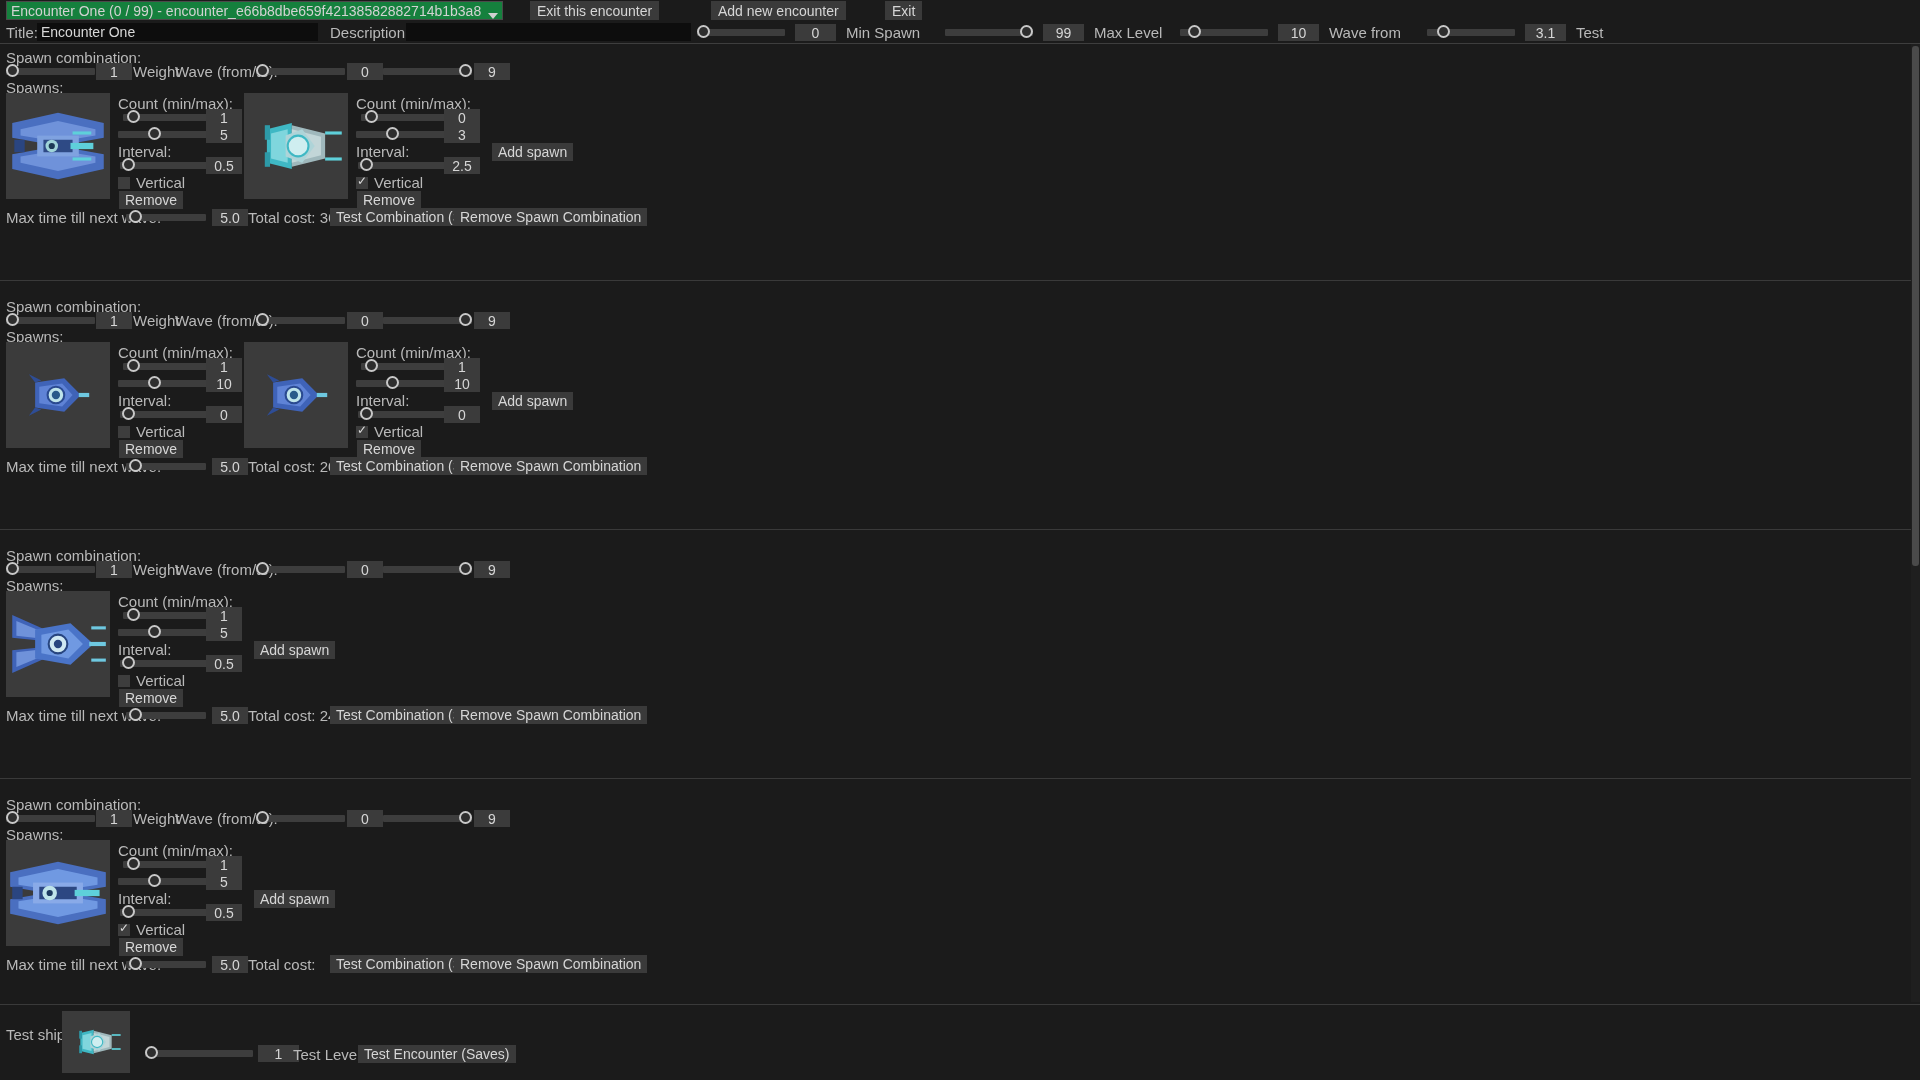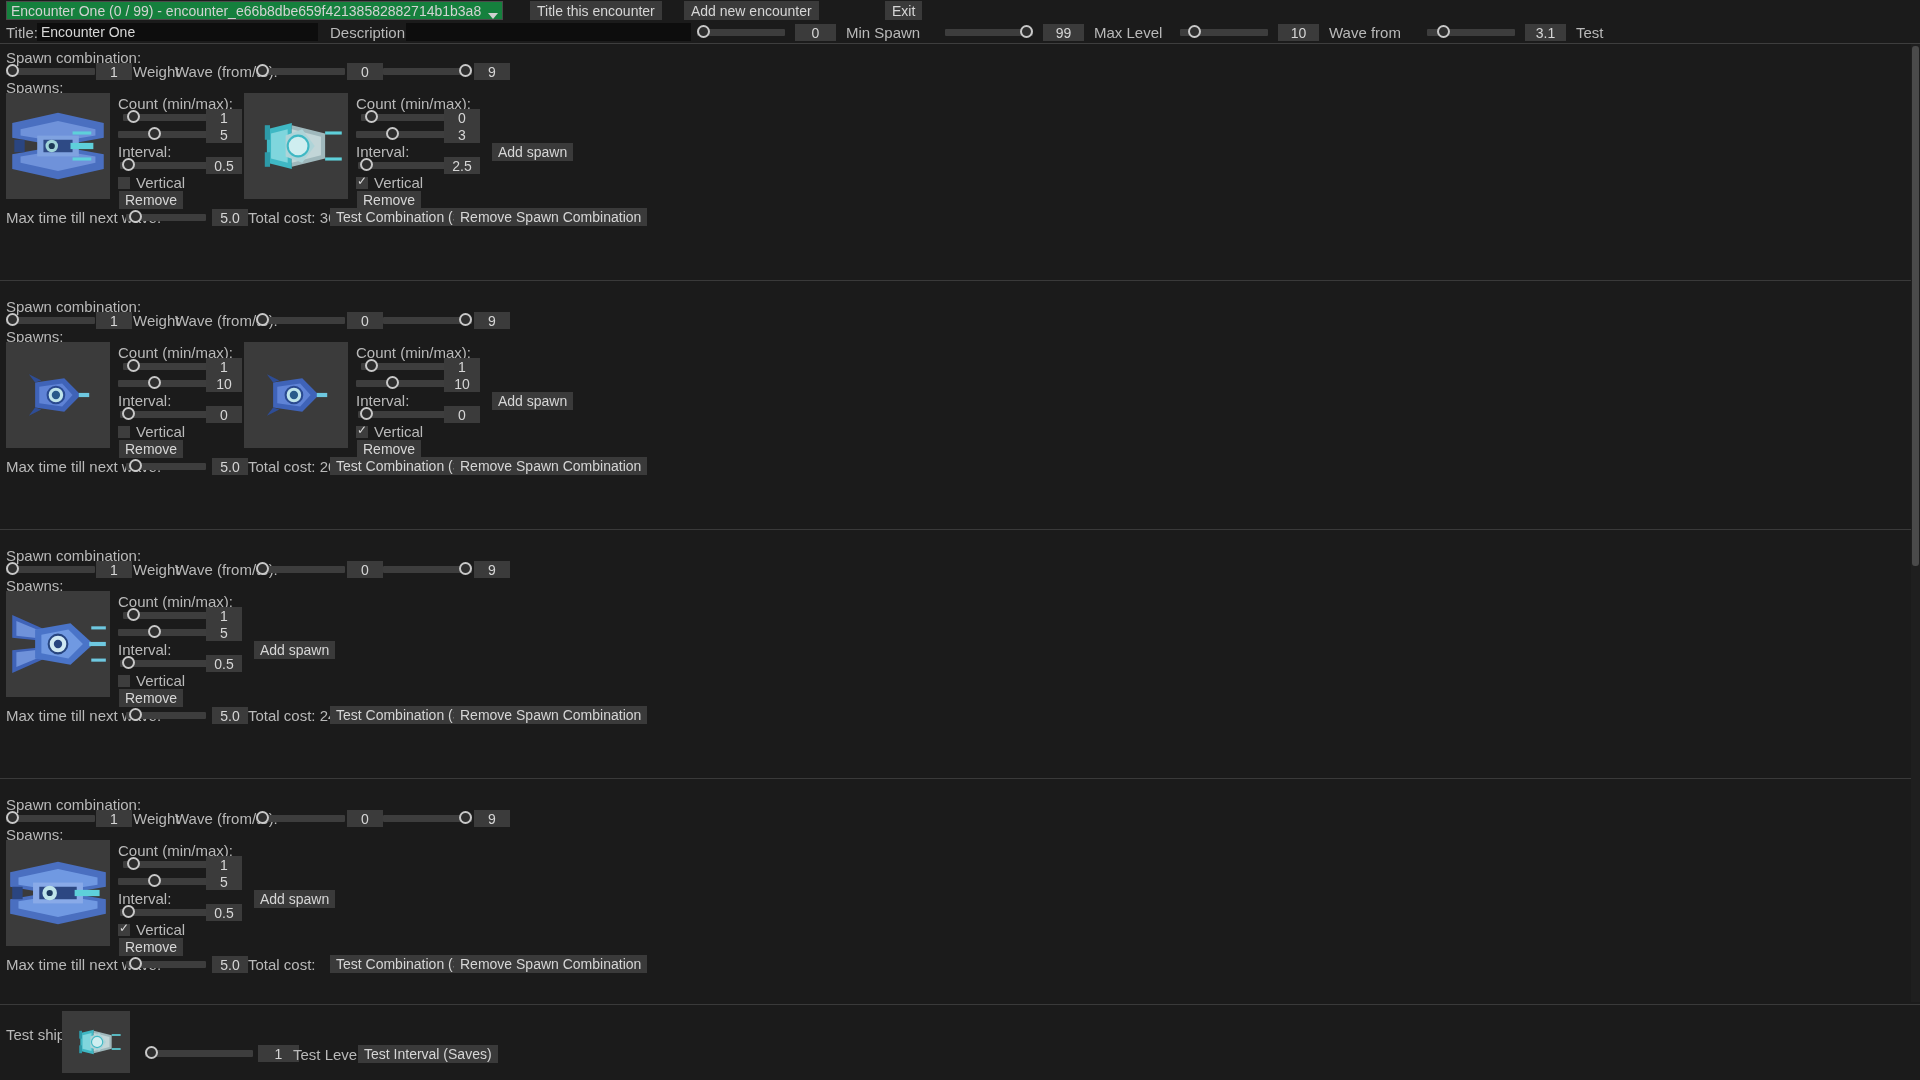--- a/index.html
+++ b/index.html
@@ -123,7 +123,7 @@
     <span class="txt">Encounter One (0 / 99) - encounter_e66b8dbe659f42138582882714b1b3a8</span>
     <span class="caret"></span>
   </div>
-  <div class="topbtn" style="left:530px;">Title this encounter</div>
+  <div class="topbtn" style="left:530px;">Exit this encounter</div>
   <div class="topbtn" style="left:684px;">Add new encounter</div>
   <div class="topbtn" style="left:843px;margin-left:42px;">Exit</div>
 </div>

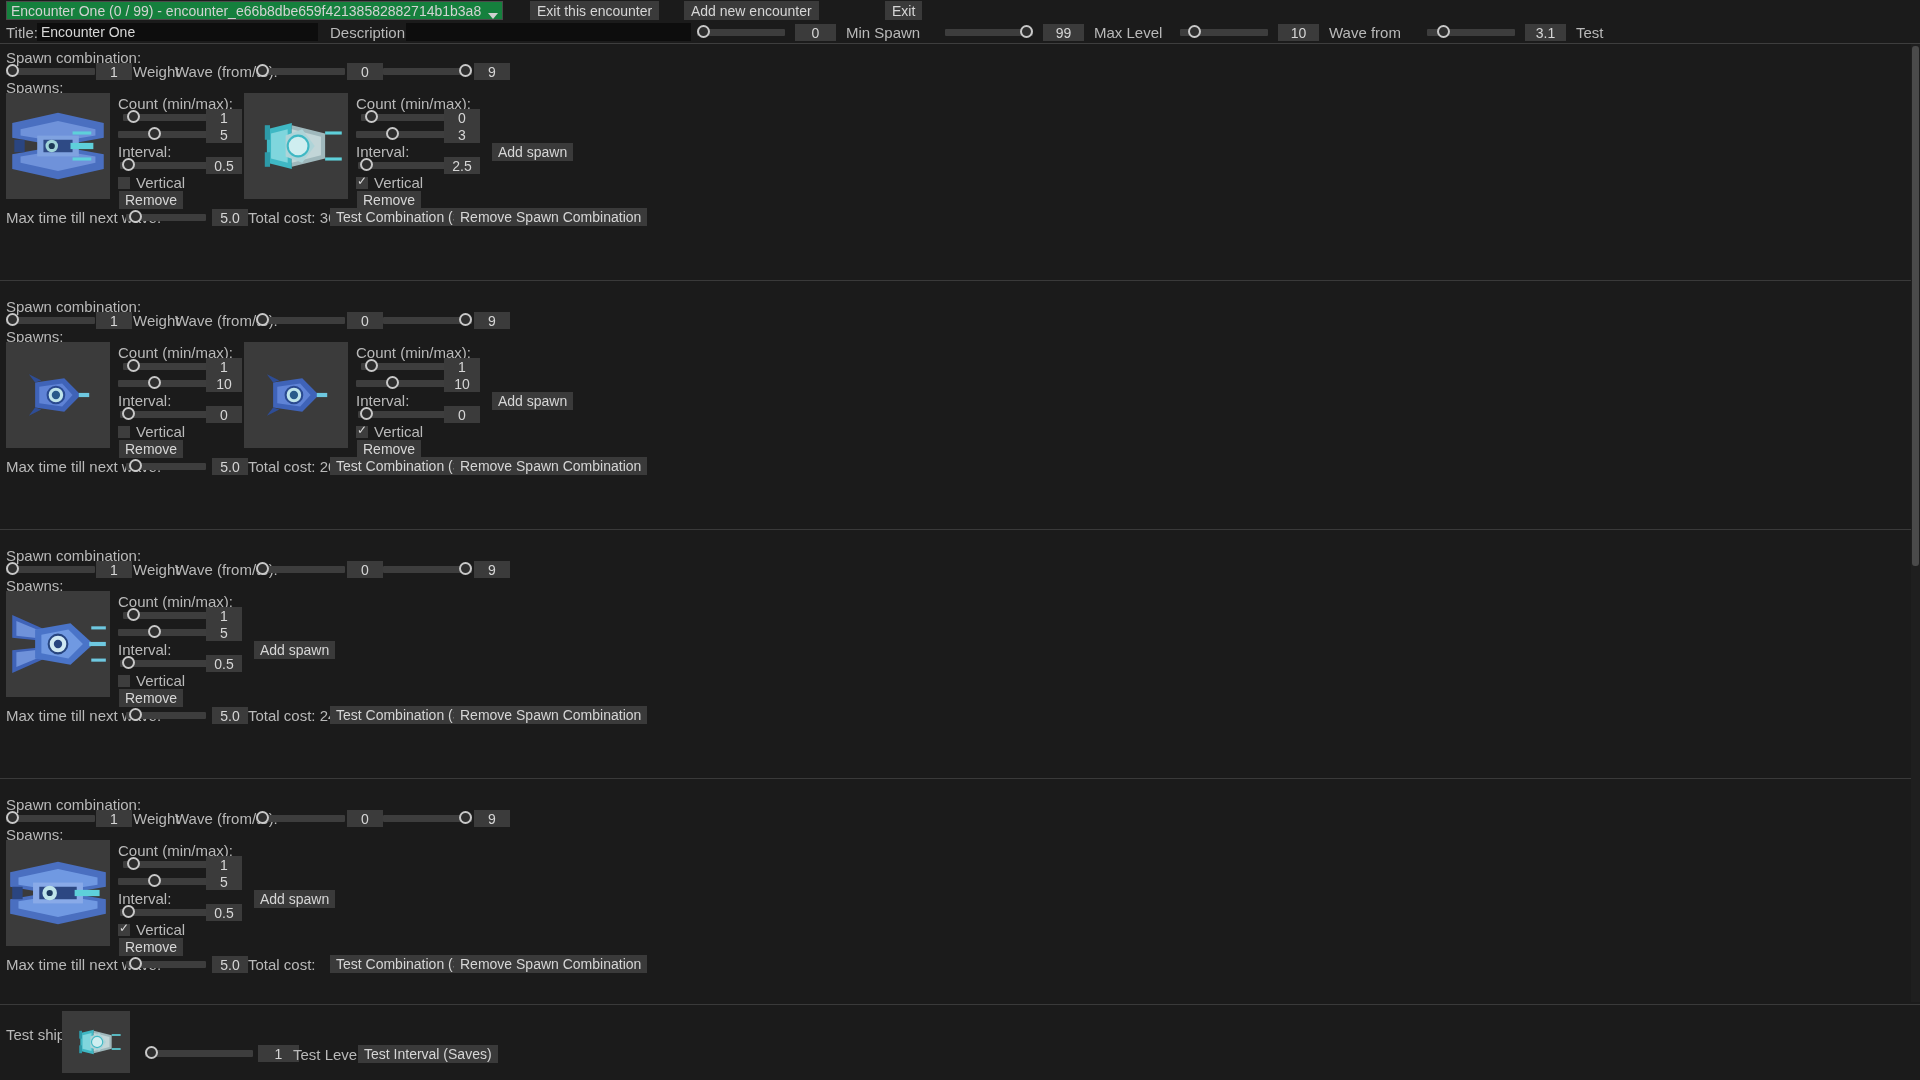--- a/index.html
+++ b/index.html
@@ -124,7 +124,7 @@
     <span class="caret"></span>
   </div>
   <div class="topbtn" style="left:530px;">Exit this encounter</div>
-  <div class="topbtn" style="left:684px;">Add new encounter</div>
+  <div class="topbtn" style="left:711px;">Add new encounter</div>
   <div class="topbtn" style="left:843px;margin-left:42px;">Exit</div>
 </div>
 

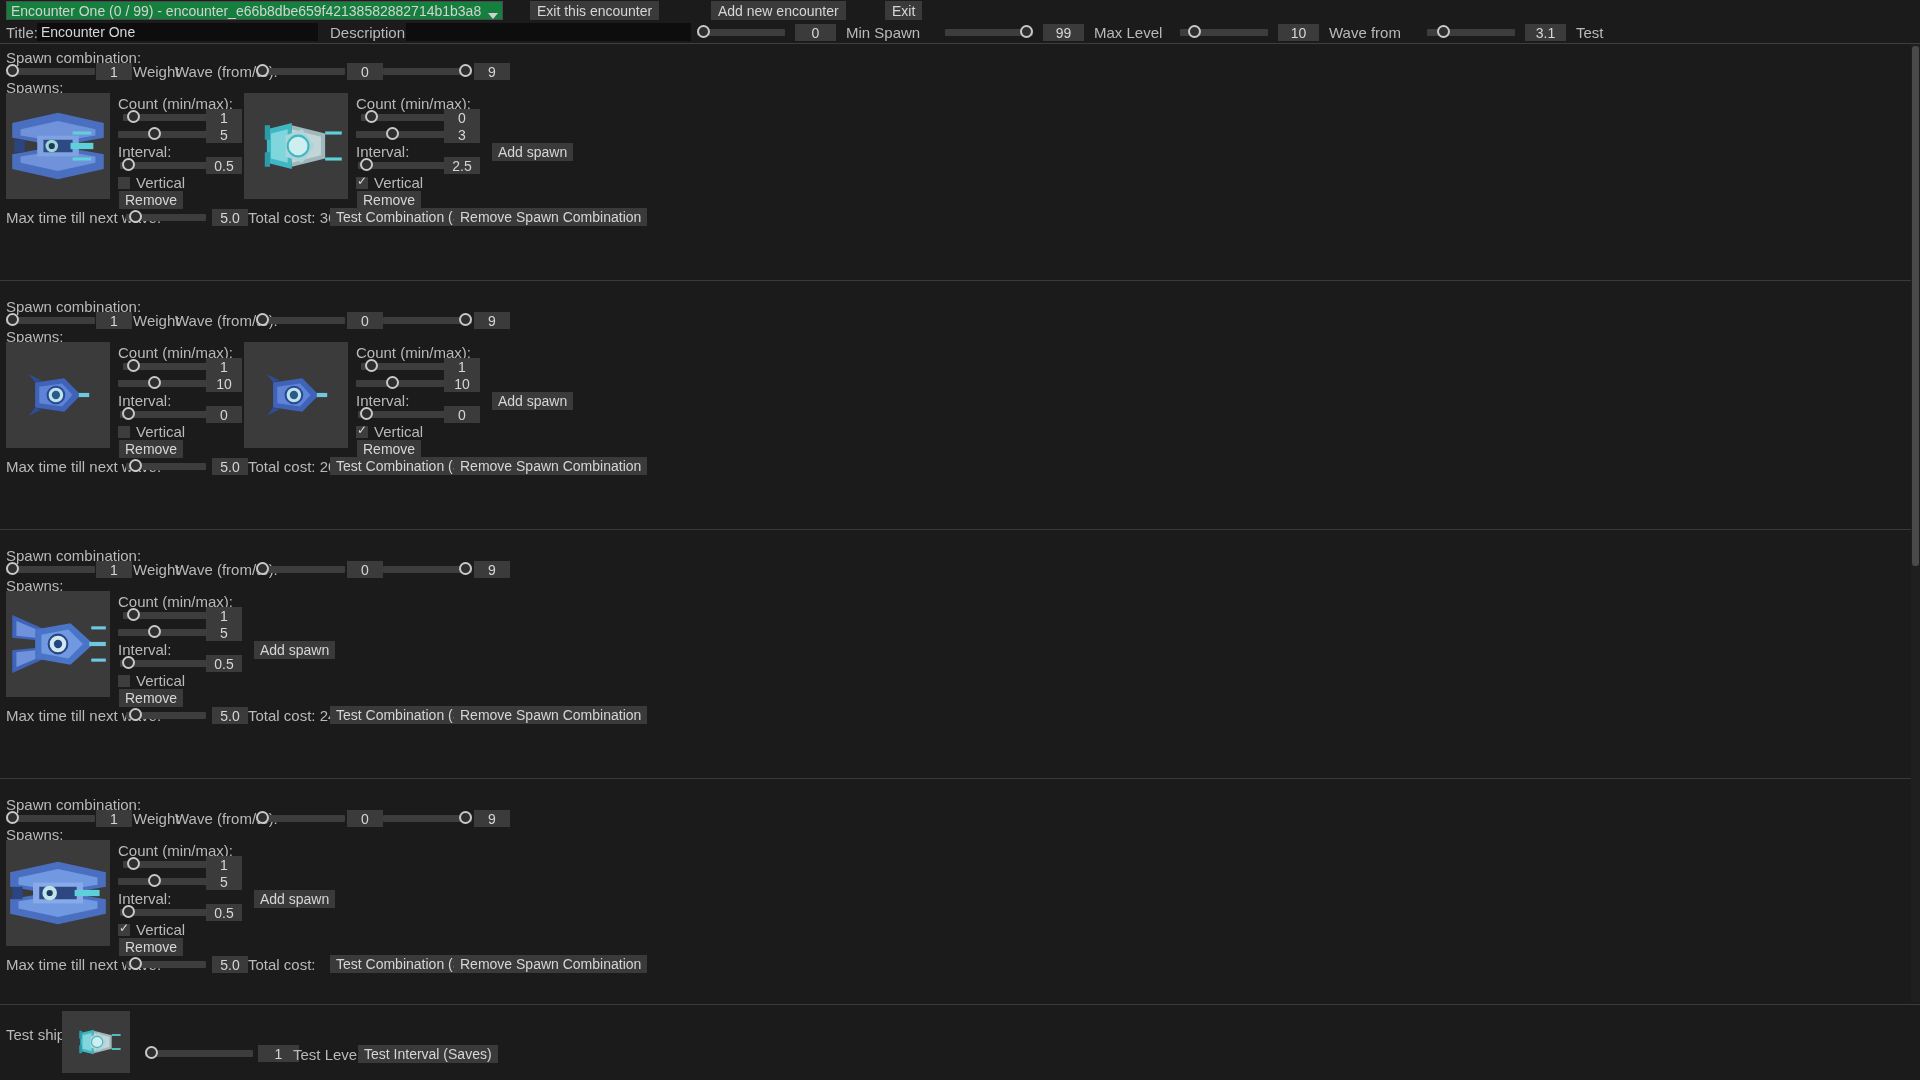--- a/index.html
+++ b/index.html
@@ -558,7 +558,7 @@
   </div>
   <div class="numbox" style="position:absolute;left:258px;top:40px;width:41px;">1</div>
   <span class="lbl" style="position:absolute;left:293px;top:41px;">Test Level</span>
-  <div class="btn" style="position:absolute;left:358px;top:40px;">Test Interval (Saves)</div>
+  <div class="btn" style="position:absolute;left:358px;top:40px;">Test Encounter (Saves)</div>
 </div>
 
 </body></html>

